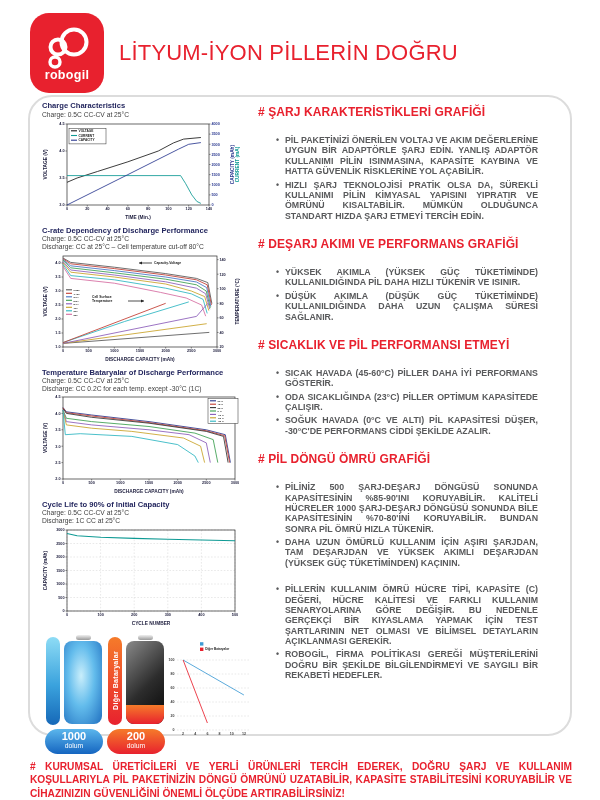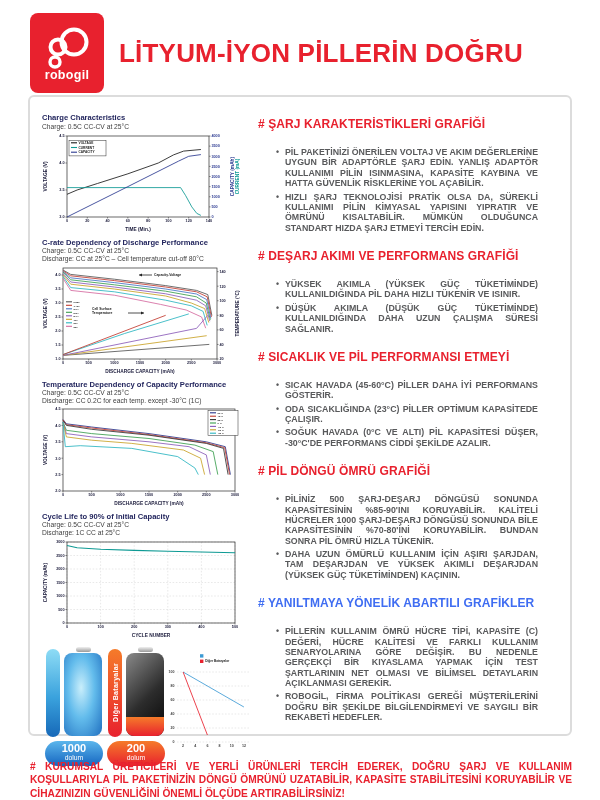--- a/index.html
+++ b/index.html
@@ -9,7 +9,7 @@
   .logo{width:74px;height:80px;background:var(--red);border-radius:8px;display:flex;
         flex-direction:column;align-items:center;justify-content:center;}
   .logo-word{color:#fff;font-weight:bold;font-size:12.5px;margin-top:-3px;letter-spacing:.3px;}
-  .title{color:var(--red);font-weight:bold;font-size:26px;line-height:1.1;letter-spacing:.2px;}
+  .title{color:var(--red);font-weight:normal;font-size:22px;line-height:1.1;letter-spacing:.2px;}
   .card{position:absolute;left:28px;top:95px;width:544px;height:641px;box-sizing:border-box;
         border:2px solid var(--border);border-radius:6px;background:#fff;display:flex;
         padding:16px 6px 6px 8px;}

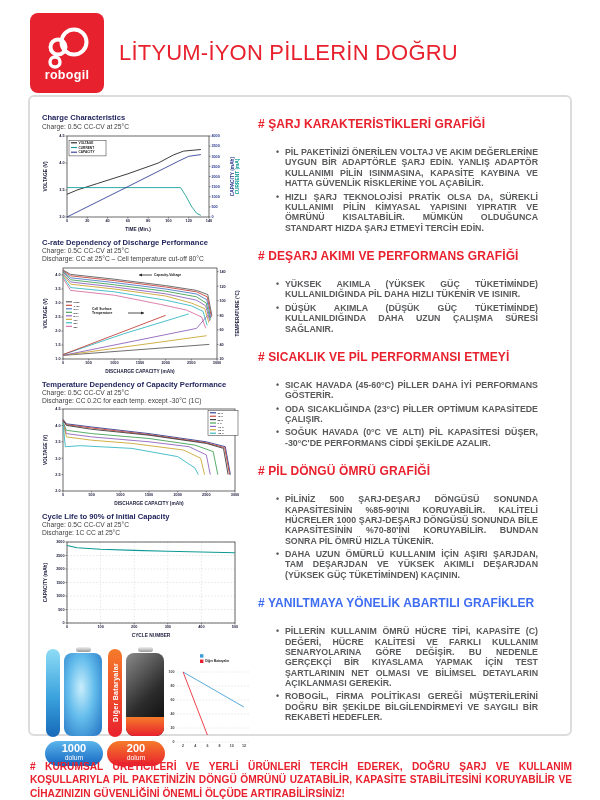--- a/index.html
+++ b/index.html
@@ -6,7 +6,7 @@
   body{width:600px;height:800px;background:#fff;position:relative;overflow:hidden;
        font-family:"Liberation Sans",sans-serif;}
   .header{position:absolute;top:13px;left:30px;display:flex;gap:15px;align-items:center;}
-  .logo{width:74px;height:80px;background:var(--red);border-radius:8px;display:flex;
+  .logo{width:74px;height:80px;background:var(--red);border-radius:19px;display:flex;
         flex-direction:column;align-items:center;justify-content:center;}
   .logo-word{color:#fff;font-weight:bold;font-size:12.5px;margin-top:-3px;letter-spacing:.3px;}
   .title{color:var(--red);font-weight:normal;font-size:22px;line-height:1.1;letter-spacing:.2px;}

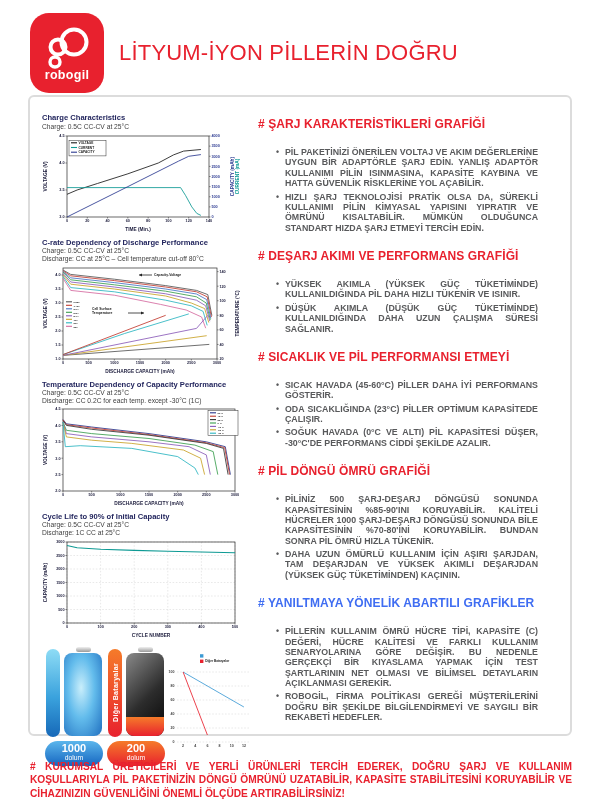--- a/index.html
+++ b/index.html
@@ -11,8 +11,8 @@
   .logo-word{color:#fff;font-weight:bold;font-size:12.5px;margin-top:-3px;letter-spacing:.3px;}
   .title{color:var(--red);font-weight:normal;font-size:22px;line-height:1.1;letter-spacing:.2px;}
   .card{position:absolute;left:28px;top:95px;width:544px;height:641px;box-sizing:border-box;
-        border:2px solid var(--border);border-radius:6px;background:#fff;display:flex;
-        padding:16px 6px 6px 8px;}
+        border:2px solid var(--border);border-radius:24px;background:#fff;display:flex;
+        padding:4px 6px 6px 8px;}
   .charts-col{width:210px;flex:none;}
   .sections-col{flex:1;padding:4px 10px 0 10px;}
   .fig{margin-bottom:5px;padding-left:4px;}

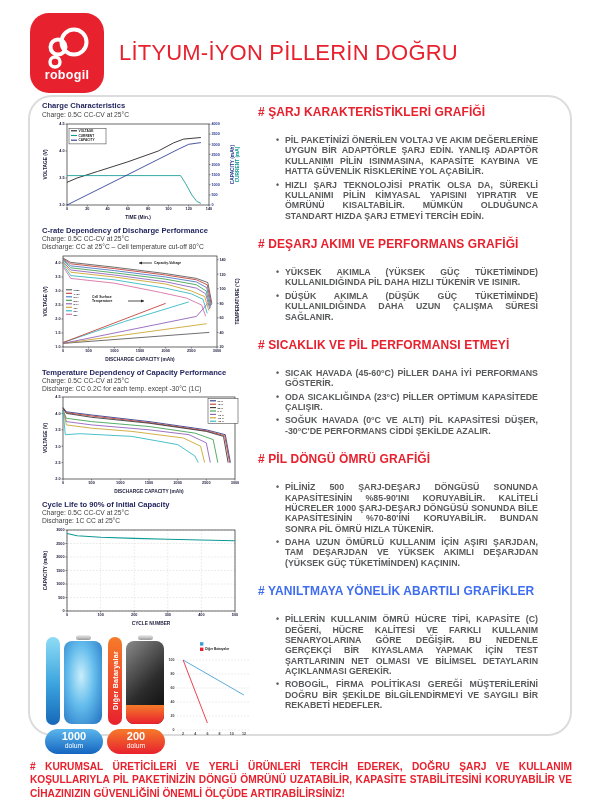--- a/index.html
+++ b/index.html
@@ -228,7 +228,7 @@
         </svg>
     </div>
     <div class="fig">
-      <div class="fig-title">Temperature Dependency of Capacity Performance</div>
+      <div class="fig-title">Temperature Bataryalar of Discharge Performance</div>
       <div class="fig-sub">Charge: 0.5C CC-CV at 25°C</div>
       <div class="fig-sub">Discharge: CC 0.2C for each temp. except -30°C (1C)</div>
       <svg class="chart" viewBox="0 0 200 102" width="200" height="102">

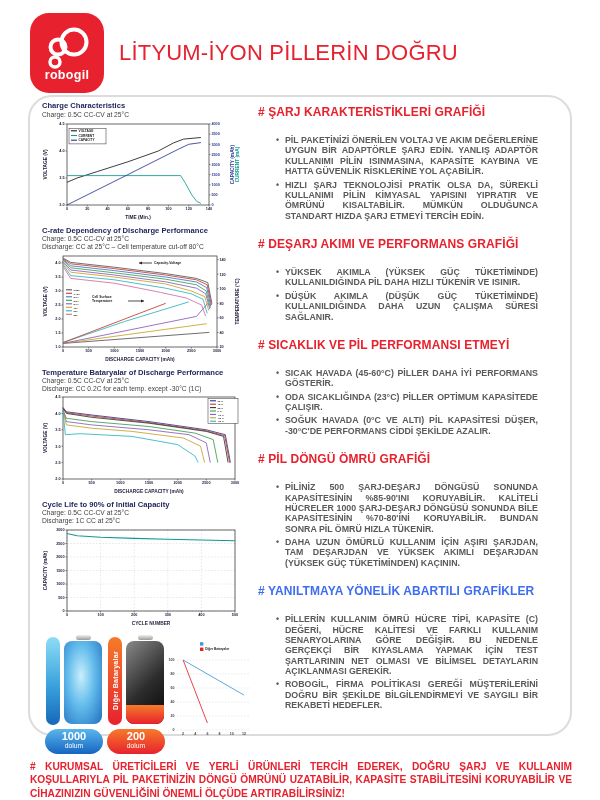--- a/index.html
+++ b/index.html
@@ -418,7 +418,6 @@
       </ul>
     </section>
     <section class="section">
-      <h2 class="sec-head blue"># YANILTMAYA YÖNELİK ABARTILI GRAFİKLER</h2>
       <ul class="sec-list">
         <li>PİLLERİN KULLANIM ÖMRÜ HÜCRE TİPİ, KAPASİTE (C) DEĞERİ, HÜCRE KALİTESİ VE FARKLI KULLANIM SENARYOLARINA GÖRE DEĞİŞİR. BU NEDENLE GERÇEKÇİ BİR KIYASLAMA YAPMAK İÇİN TEST ŞARTLARININ NET OLMASI VE BİLİMSEL DETAYLARIN AÇIKLANMASI GEREKİR.</li>
         <li>ROBOGİL, FİRMA POLİTİKASI GEREĞİ MÜŞTERİLERİNİ DOĞRU BİR ŞEKİLDE BİLGİLENDİRMEYİ VE SAYGILI BİR REKABETİ HEDEFLER.</li>

